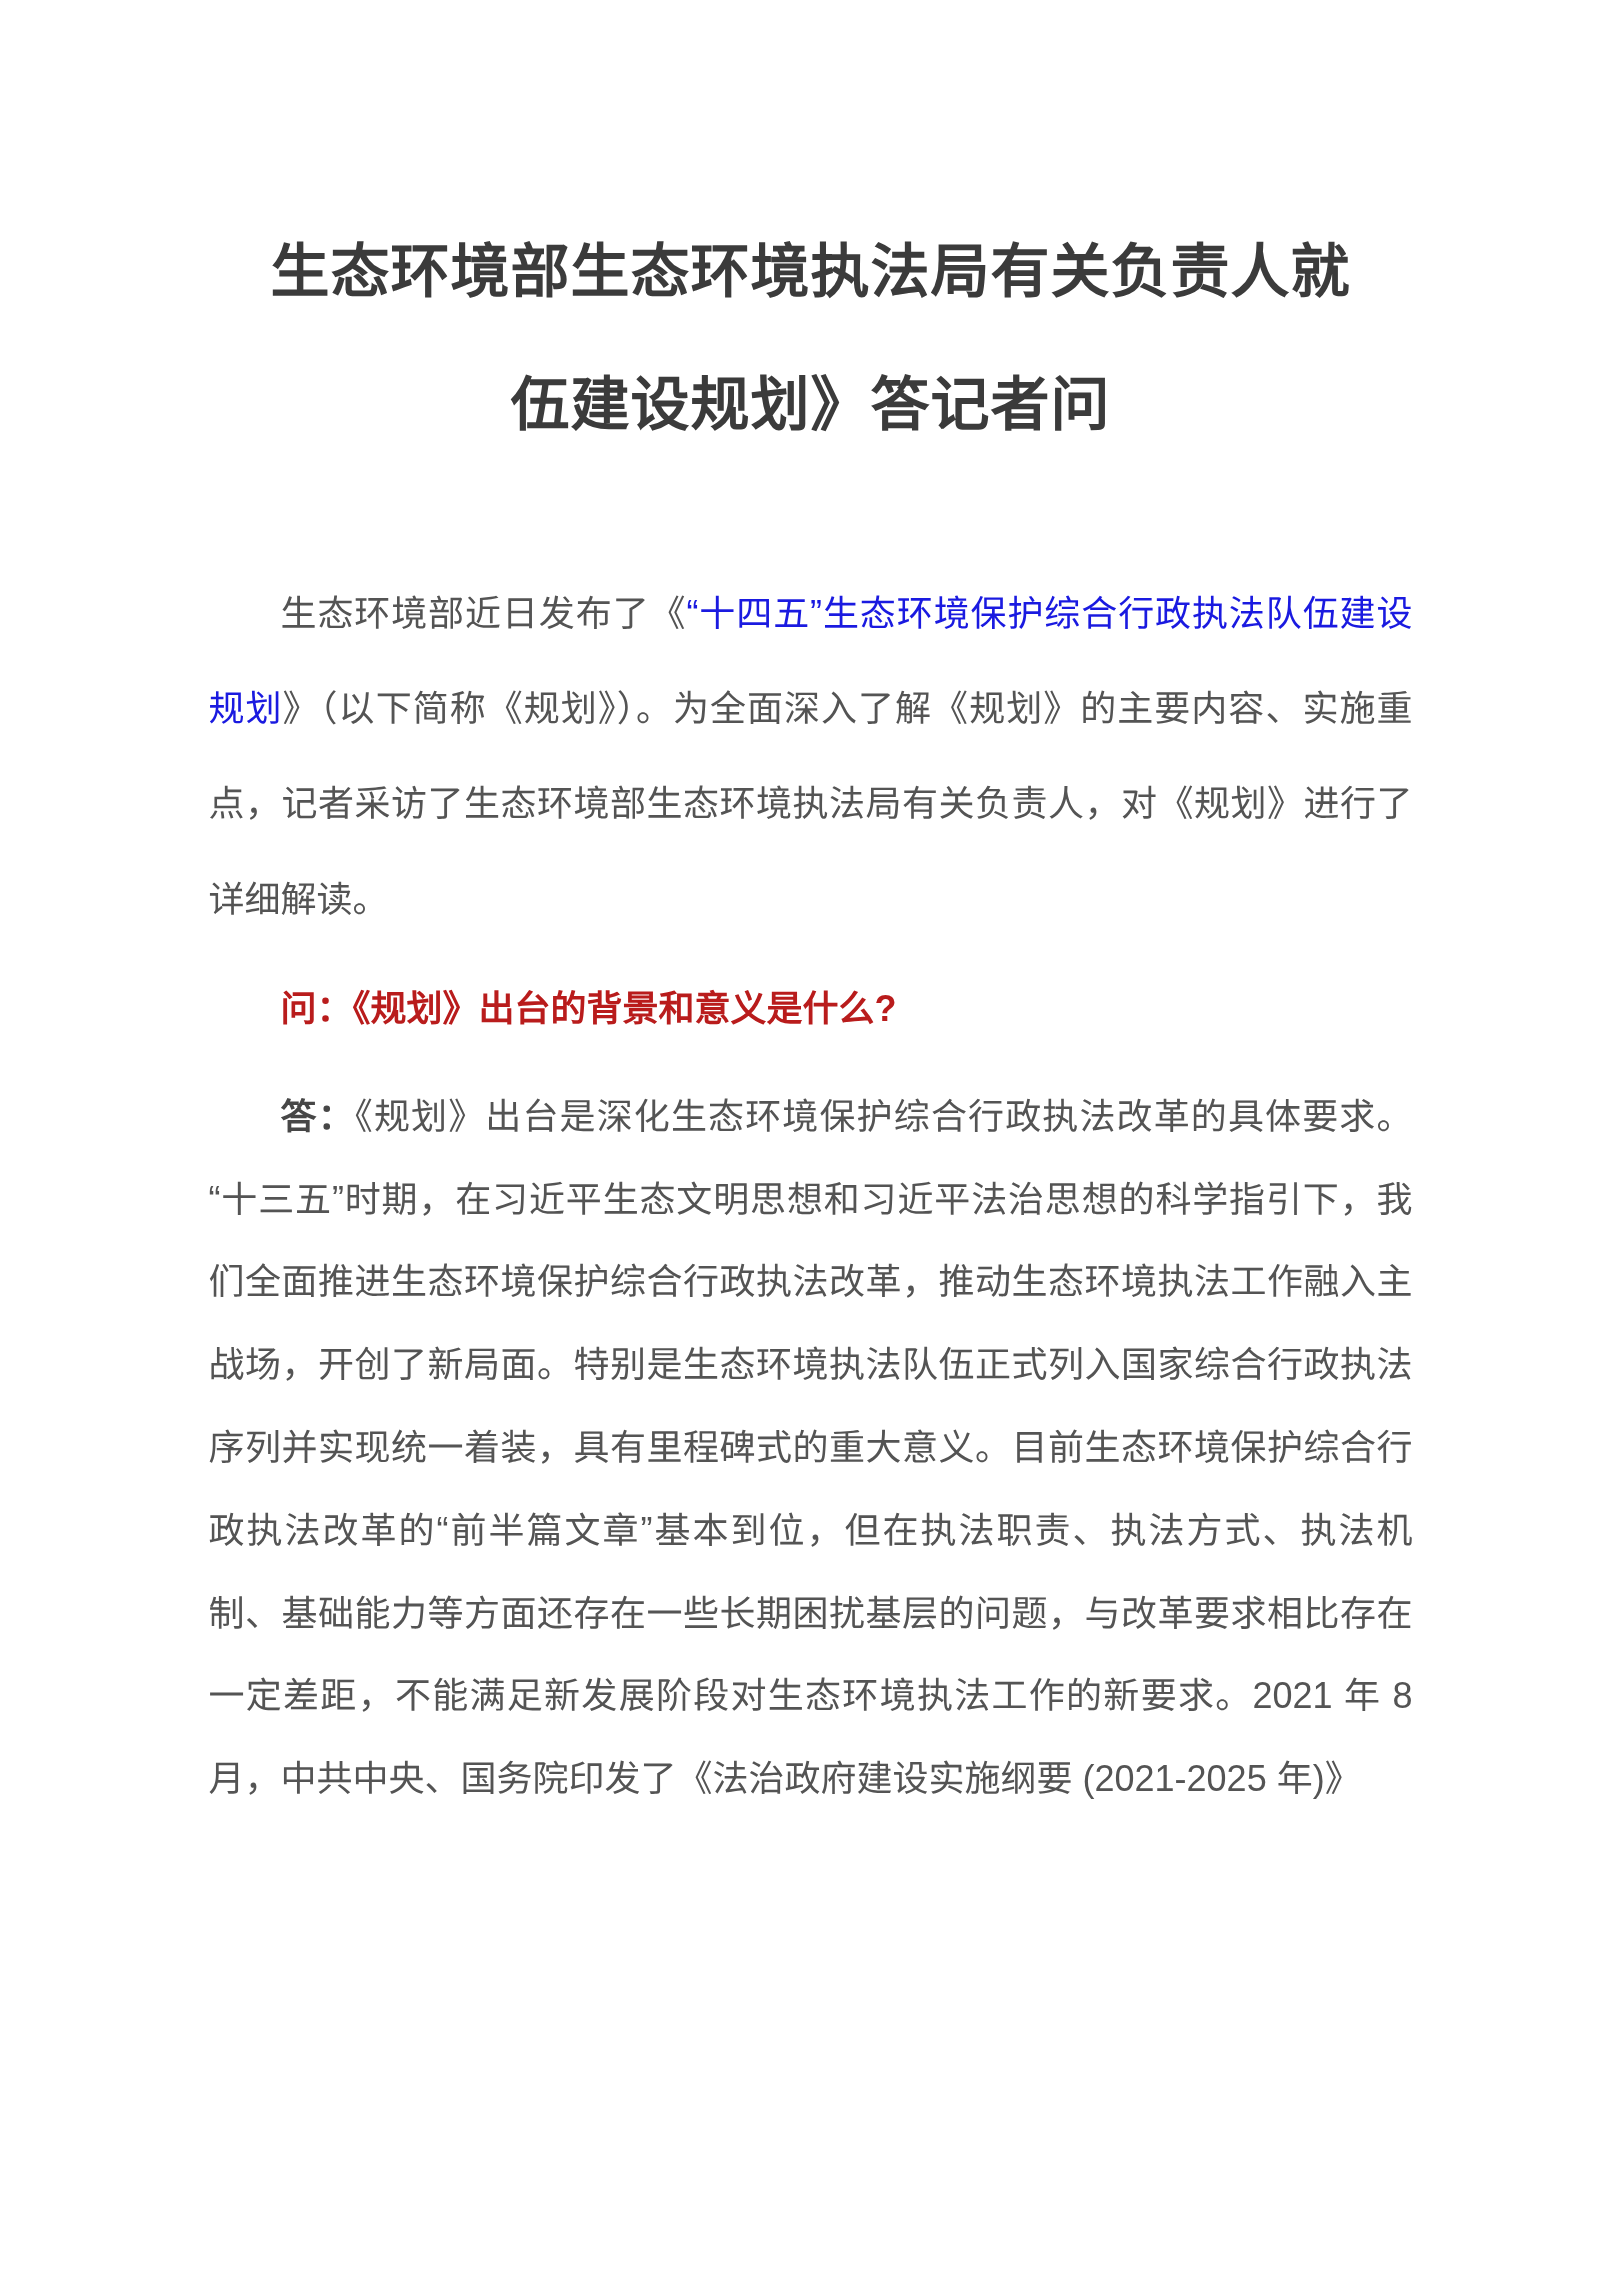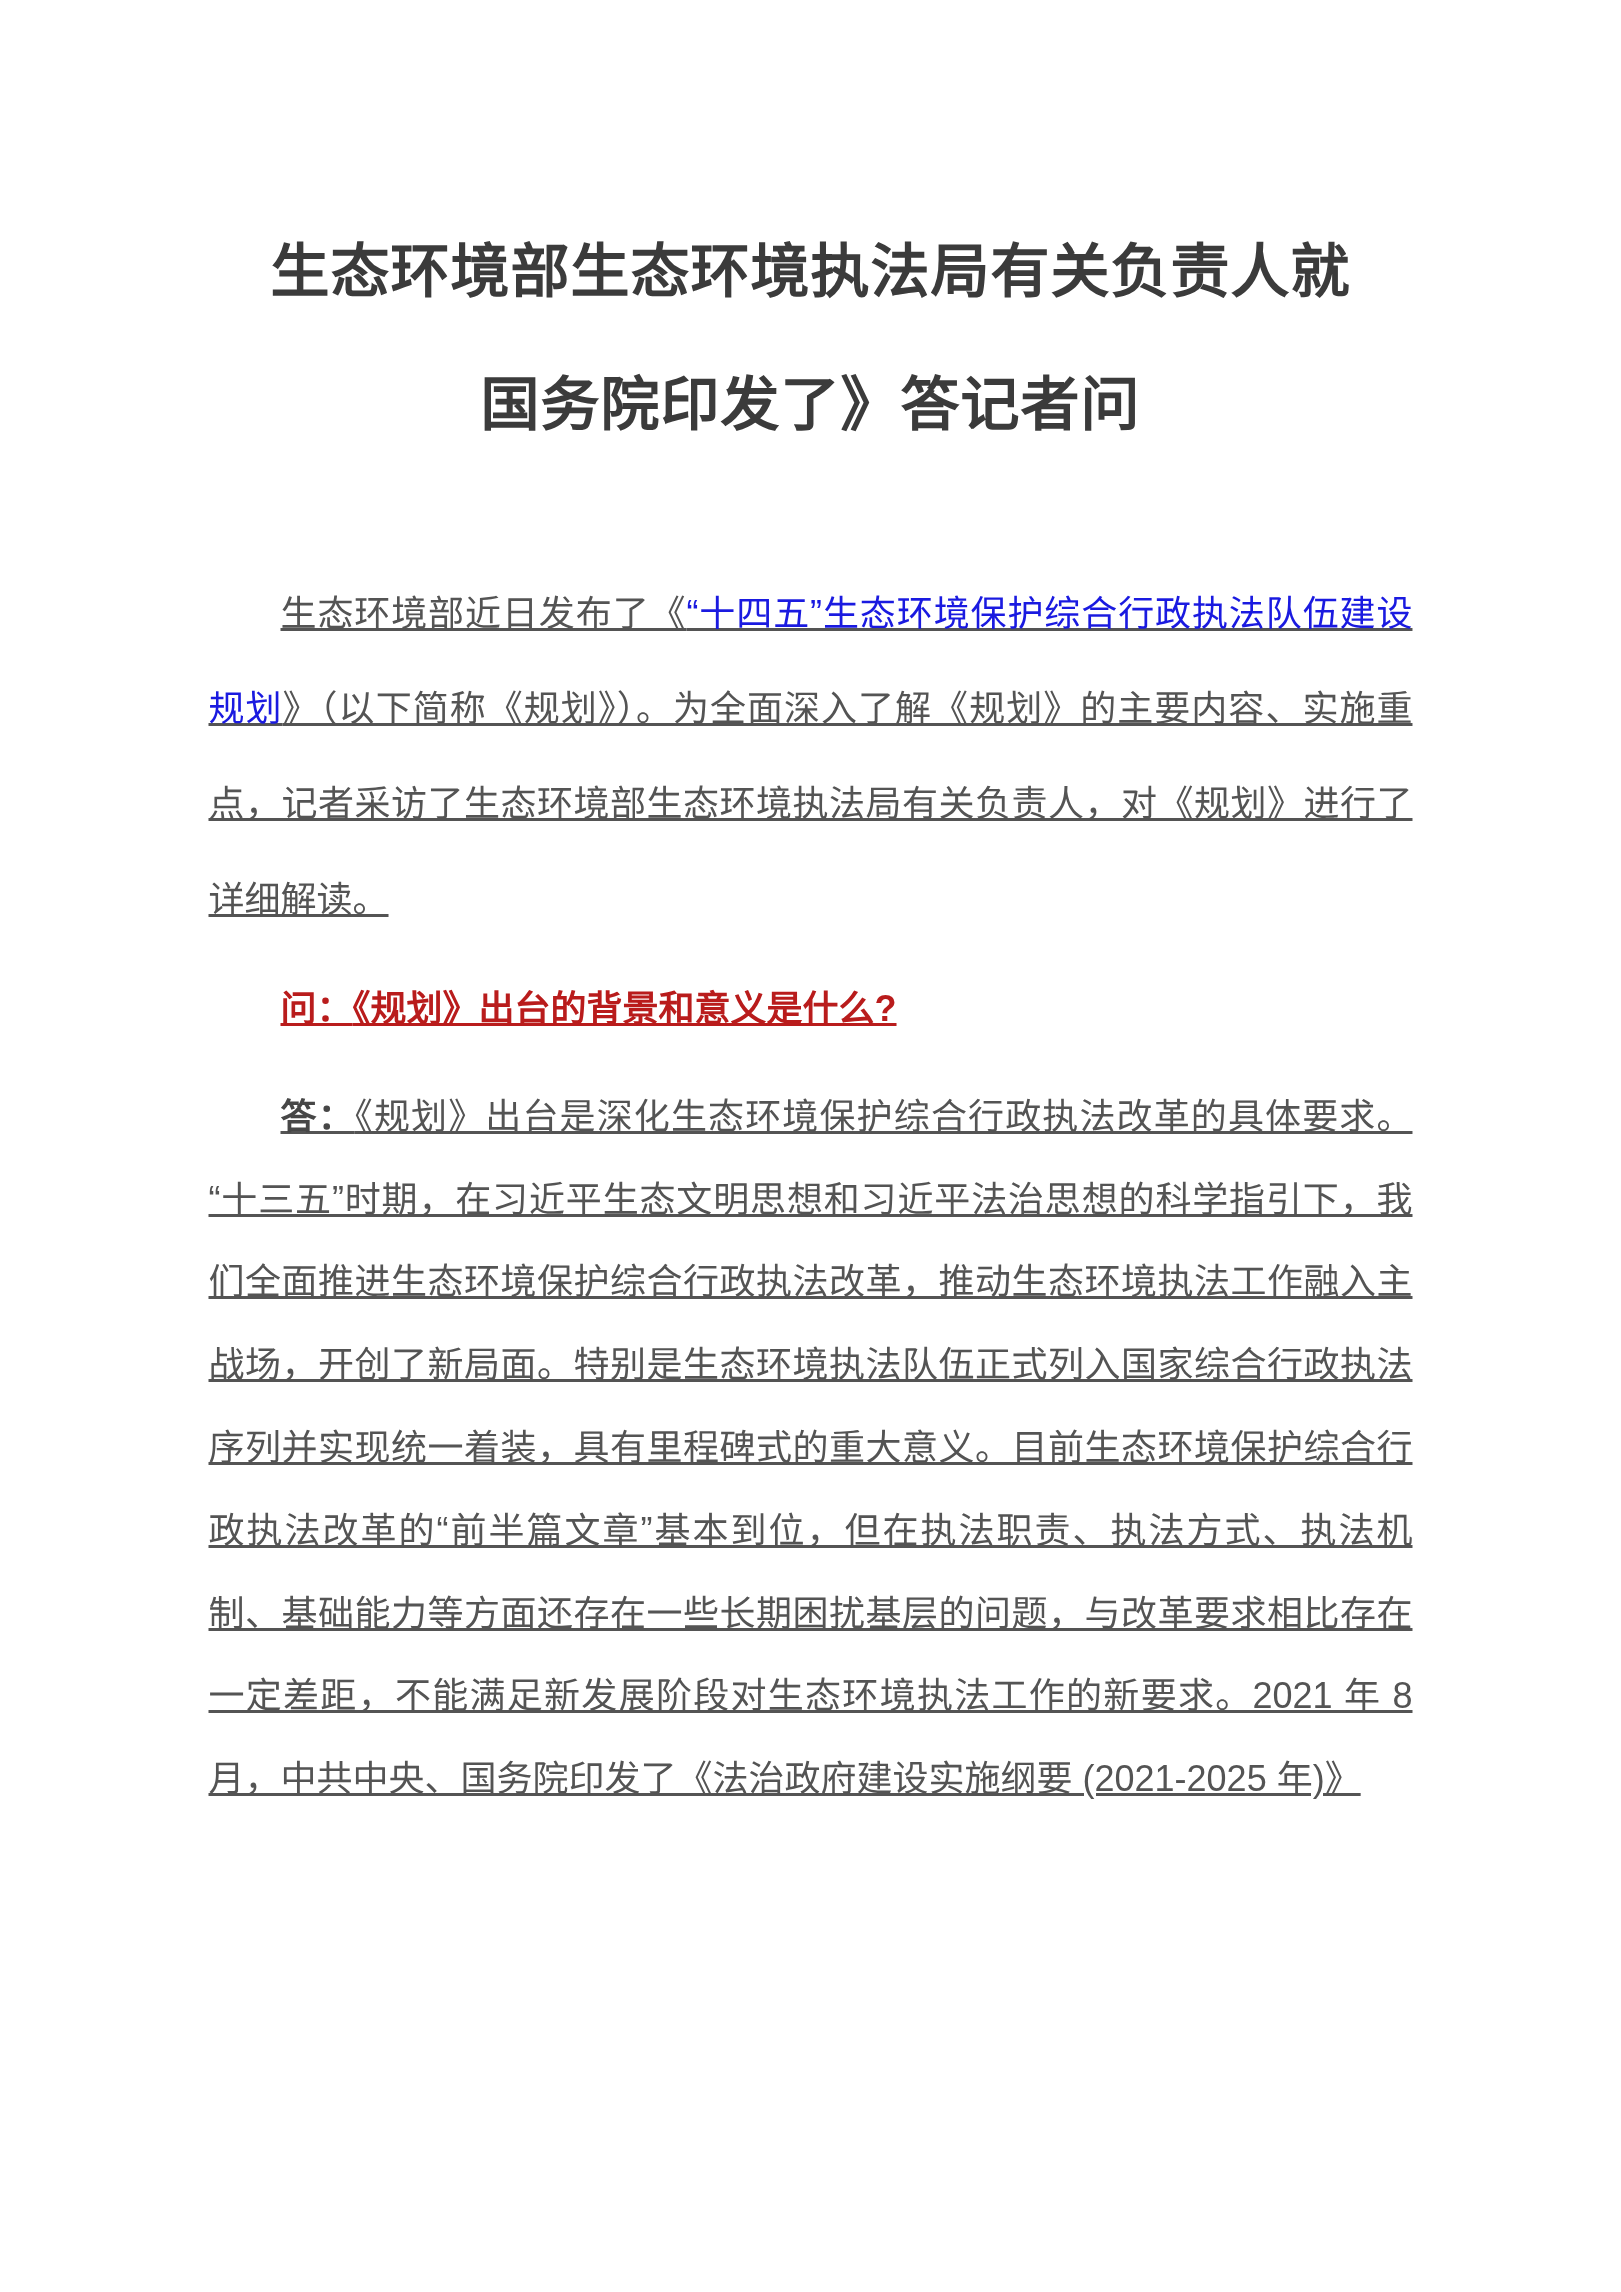--- a/index.html
+++ b/index.html
@@ -64,7 +64,7 @@
 
   <h1 class="title">
     <span class="title-line">生态环境部生态环境执法局有关负责人就</span>
-    <span class="title-line">国务院印发了》答记者问</span>
+    <span class="title-line">伍建设规划》答记者问</span>
   </h1>
 
   <p class="para intro"><span>生态环境部近日发布了《</span><a class="doc-link" href="#">“十四五”生态环境保护综合行政执法队伍建设规划</a><span>》（以下简称《规划》）。为全面深入了解《规划》的主要内容、实施重点，记者采访了生态环境部生态环境执法局有关负责人，对《规划》进行了详细解读。</span></p>

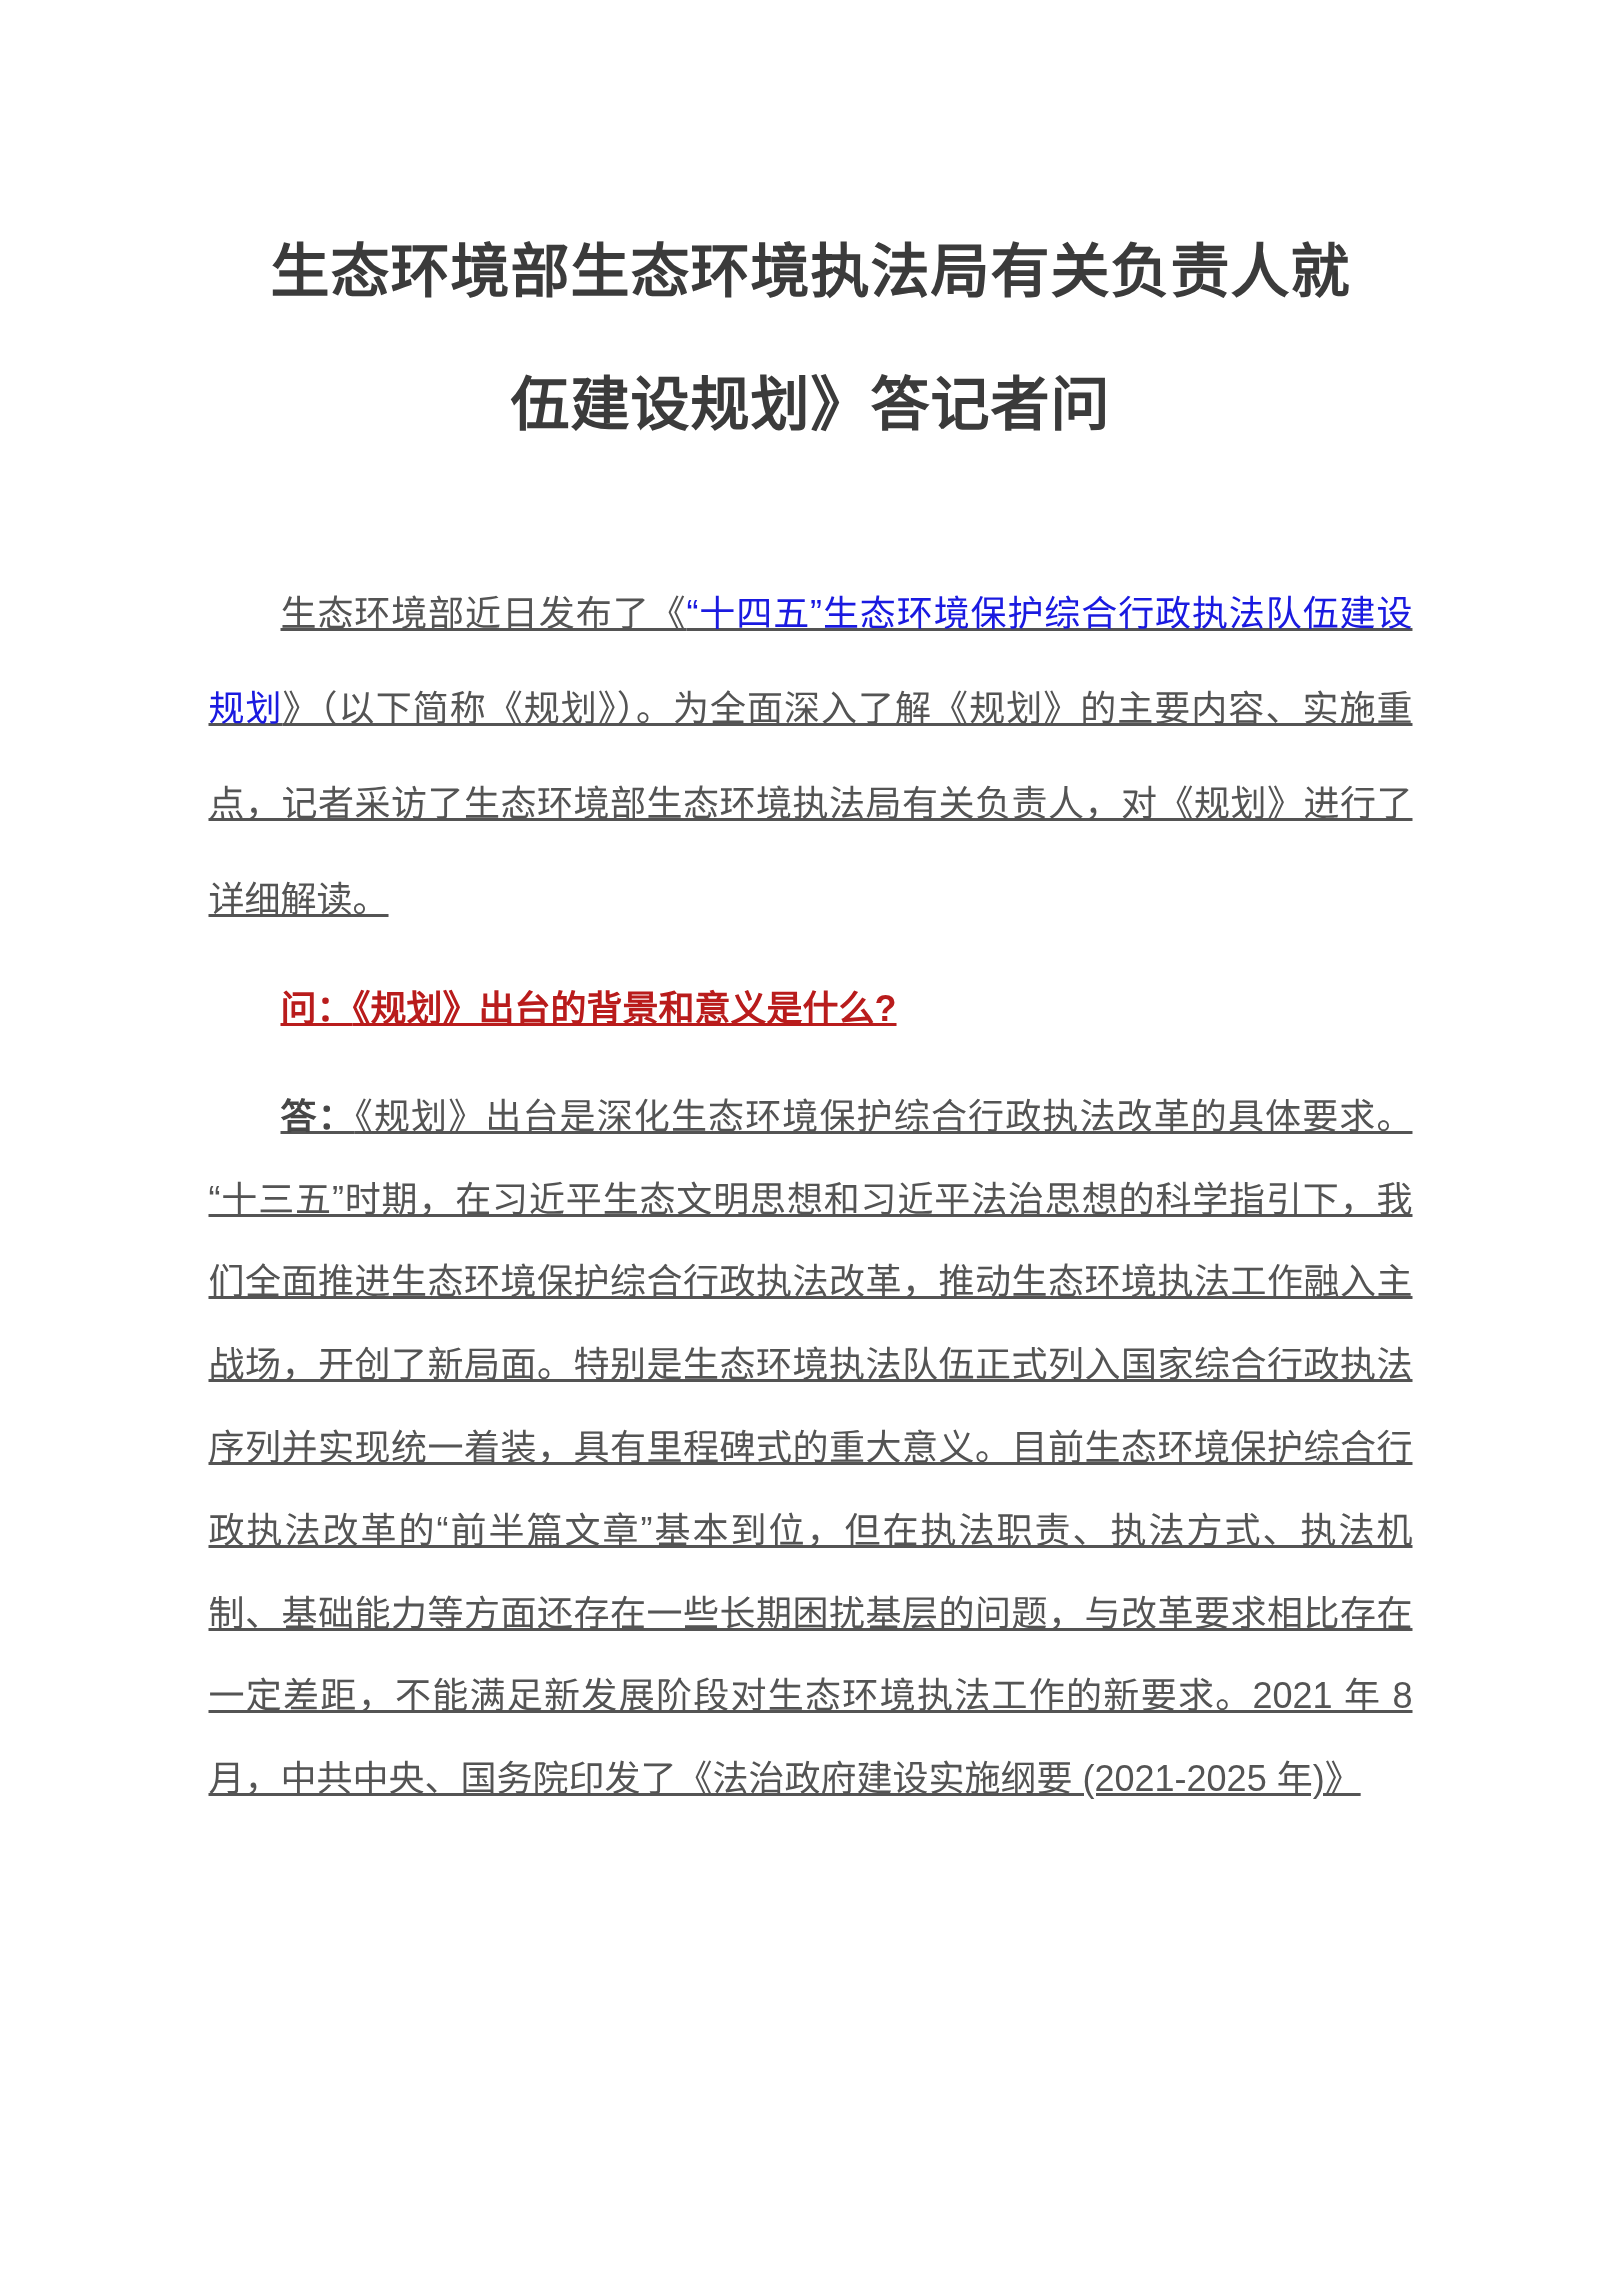--- a/index.html
+++ b/index.html
@@ -38,7 +38,6 @@
     color:var(--body);
     text-align:justify;
     text-indent:2em;
-    text-decoration:underline;
   }
   .intro{margin-top:94px;}
   .question{

